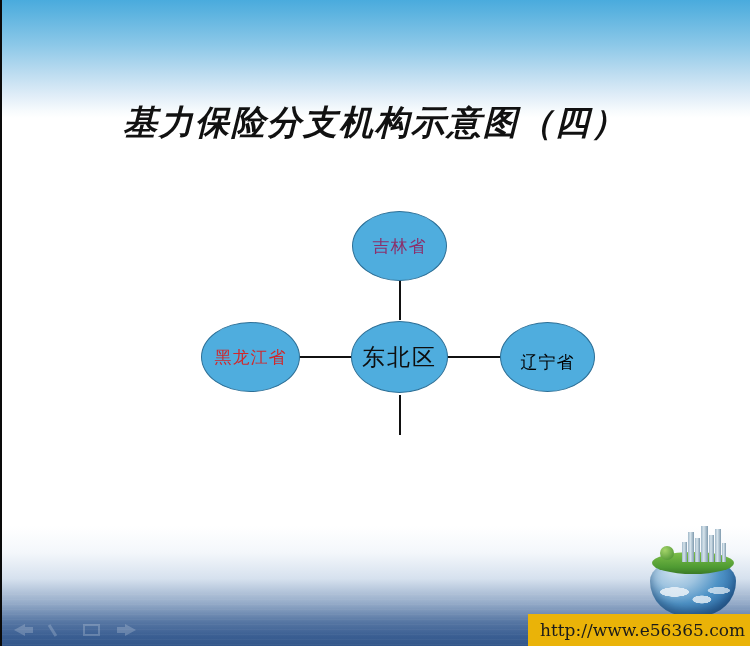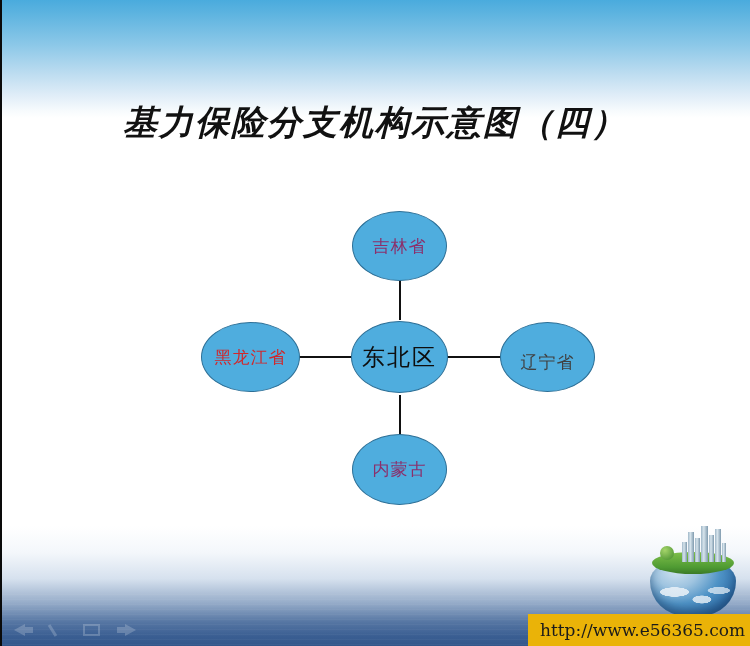--- a/index.html
+++ b/index.html
@@ -292,7 +292,7 @@
     </div>
 
     <div class="node node-branch" style="left:500px; top:322px; width:95px; height:70px;">
-      <span class="node-label" style="color:#404040;margin-top:11px;">辽宁省</span>
+      <span class="node-label" style="color:#000000;margin-top:11px;">辽宁省</span>
     </div>
 
     <div class="node node-branch" style="left:352px; top:434px; width:95px; height:71px;">

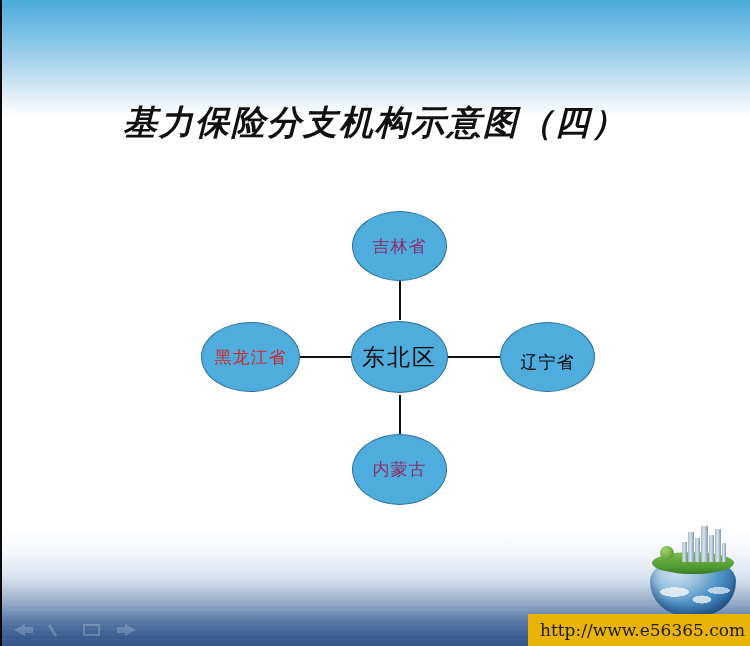--- a/index.html
+++ b/index.html
@@ -295,9 +295,6 @@
       <span class="node-label" style="color:#000000;margin-top:11px;">辽宁省</span>
     </div>
 
-    <div class="node node-branch" style="left:352px; top:434px; width:95px; height:71px;">
-      <span class="node-label" style="color:#8b2f6b;">内蒙古</span>
-    </div>
 
   </div>
 

